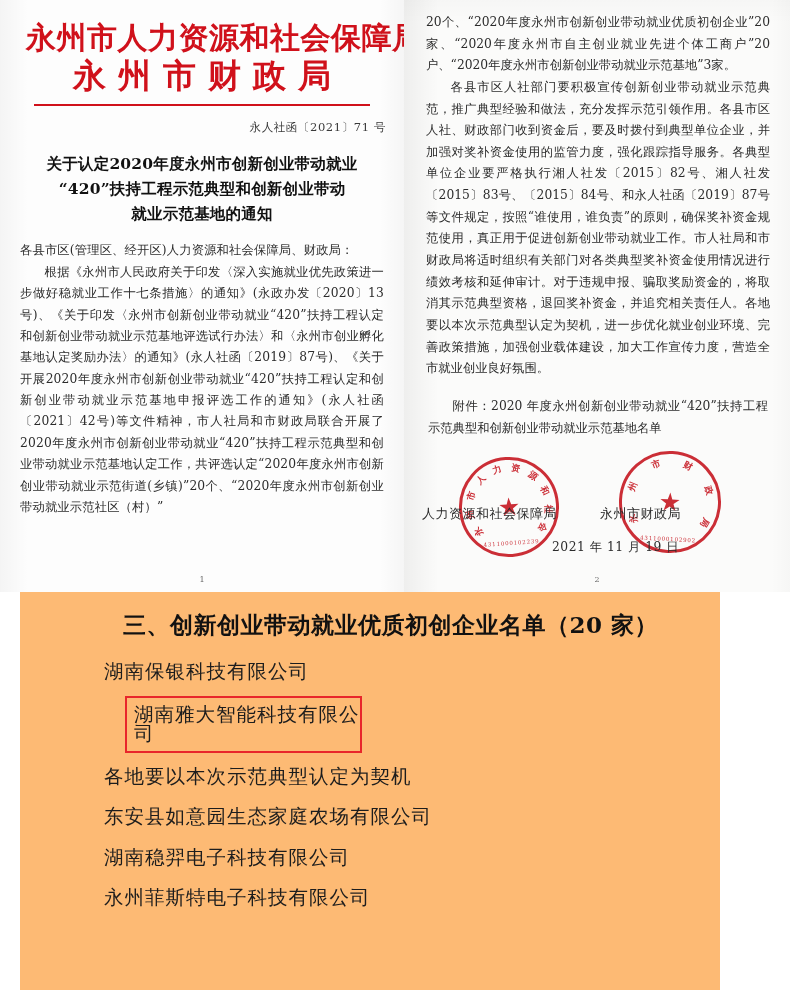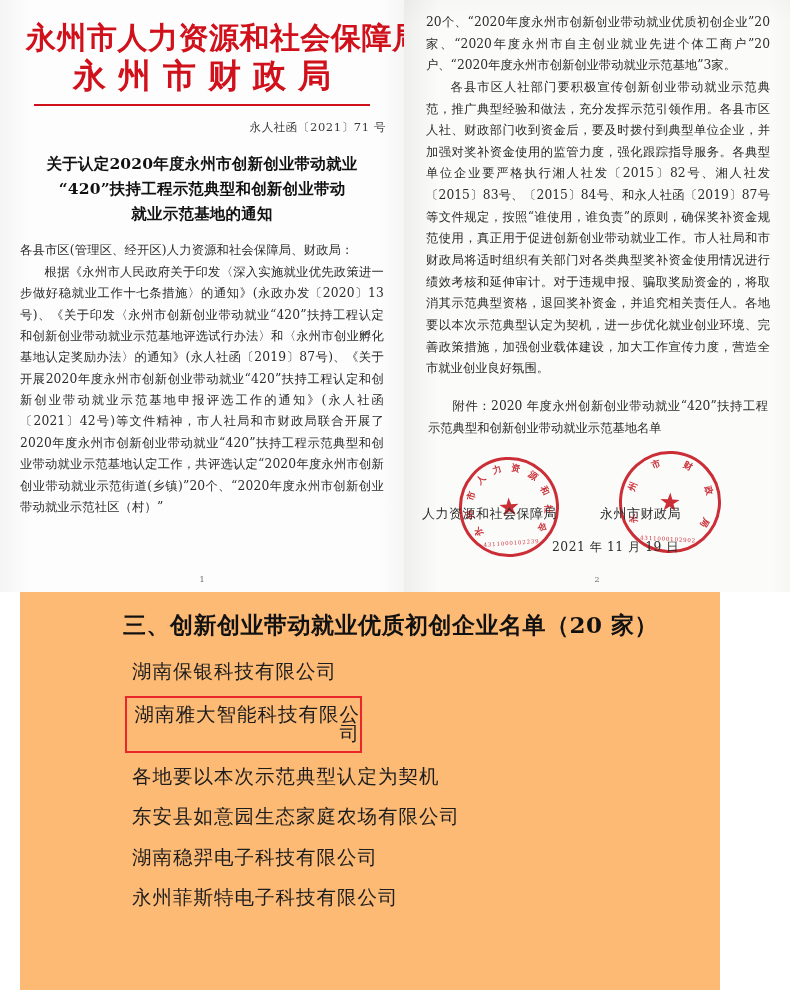--- a/index.html
+++ b/index.html
@@ -240,7 +240,7 @@
     font-size: 19.5px;
     color: #1d1d1d;
     line-height: 1;
-    padding: 7px 0 7px 112px;
+    padding: 7px 0 7px 84px;
     letter-spacing: 1px;
     margin-bottom: 7px;
     position: relative;

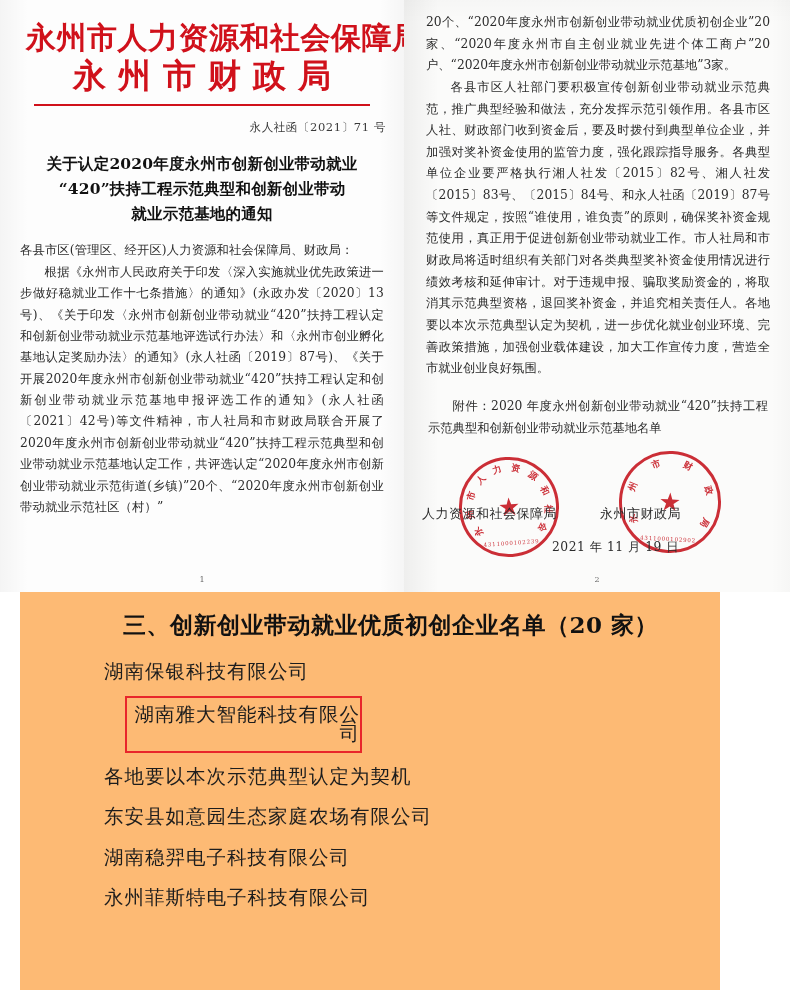--- a/index.html
+++ b/index.html
@@ -250,7 +250,6 @@
     margin-right: 358px;
     padding-left: 7px;
     border: 2px solid #e8262b;
-    text-align: right;
   }
 </style>
 </head>

